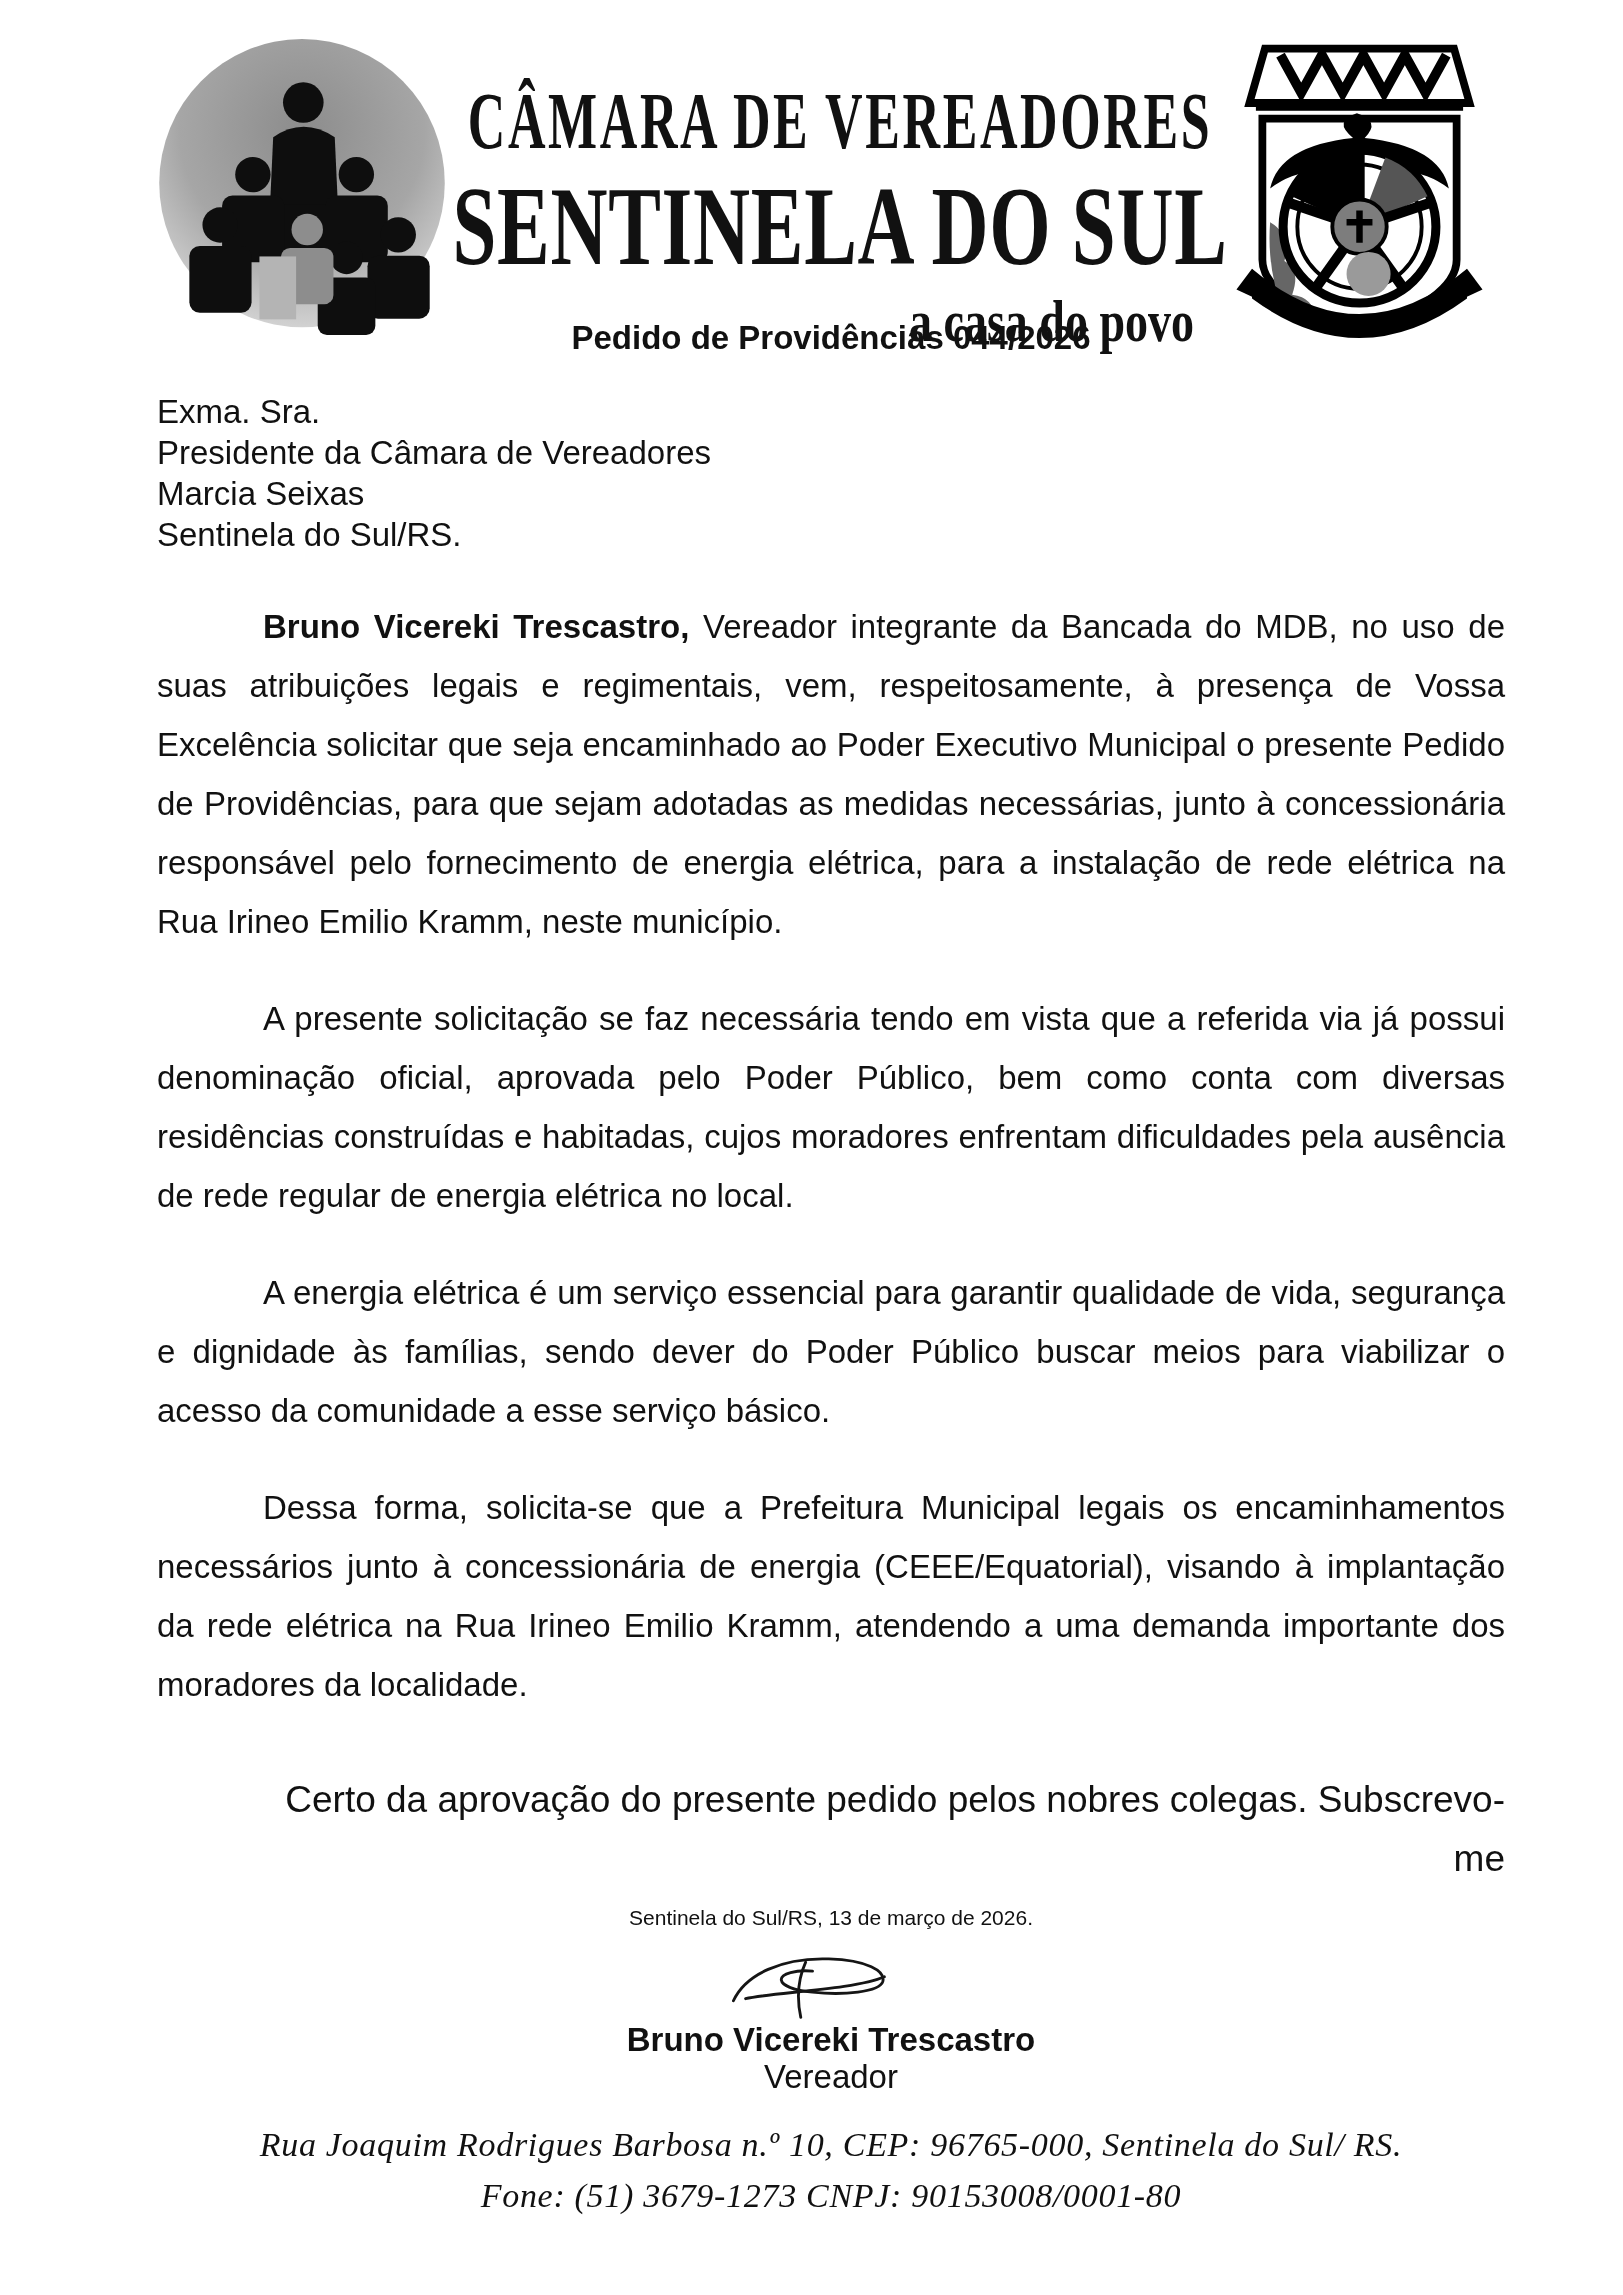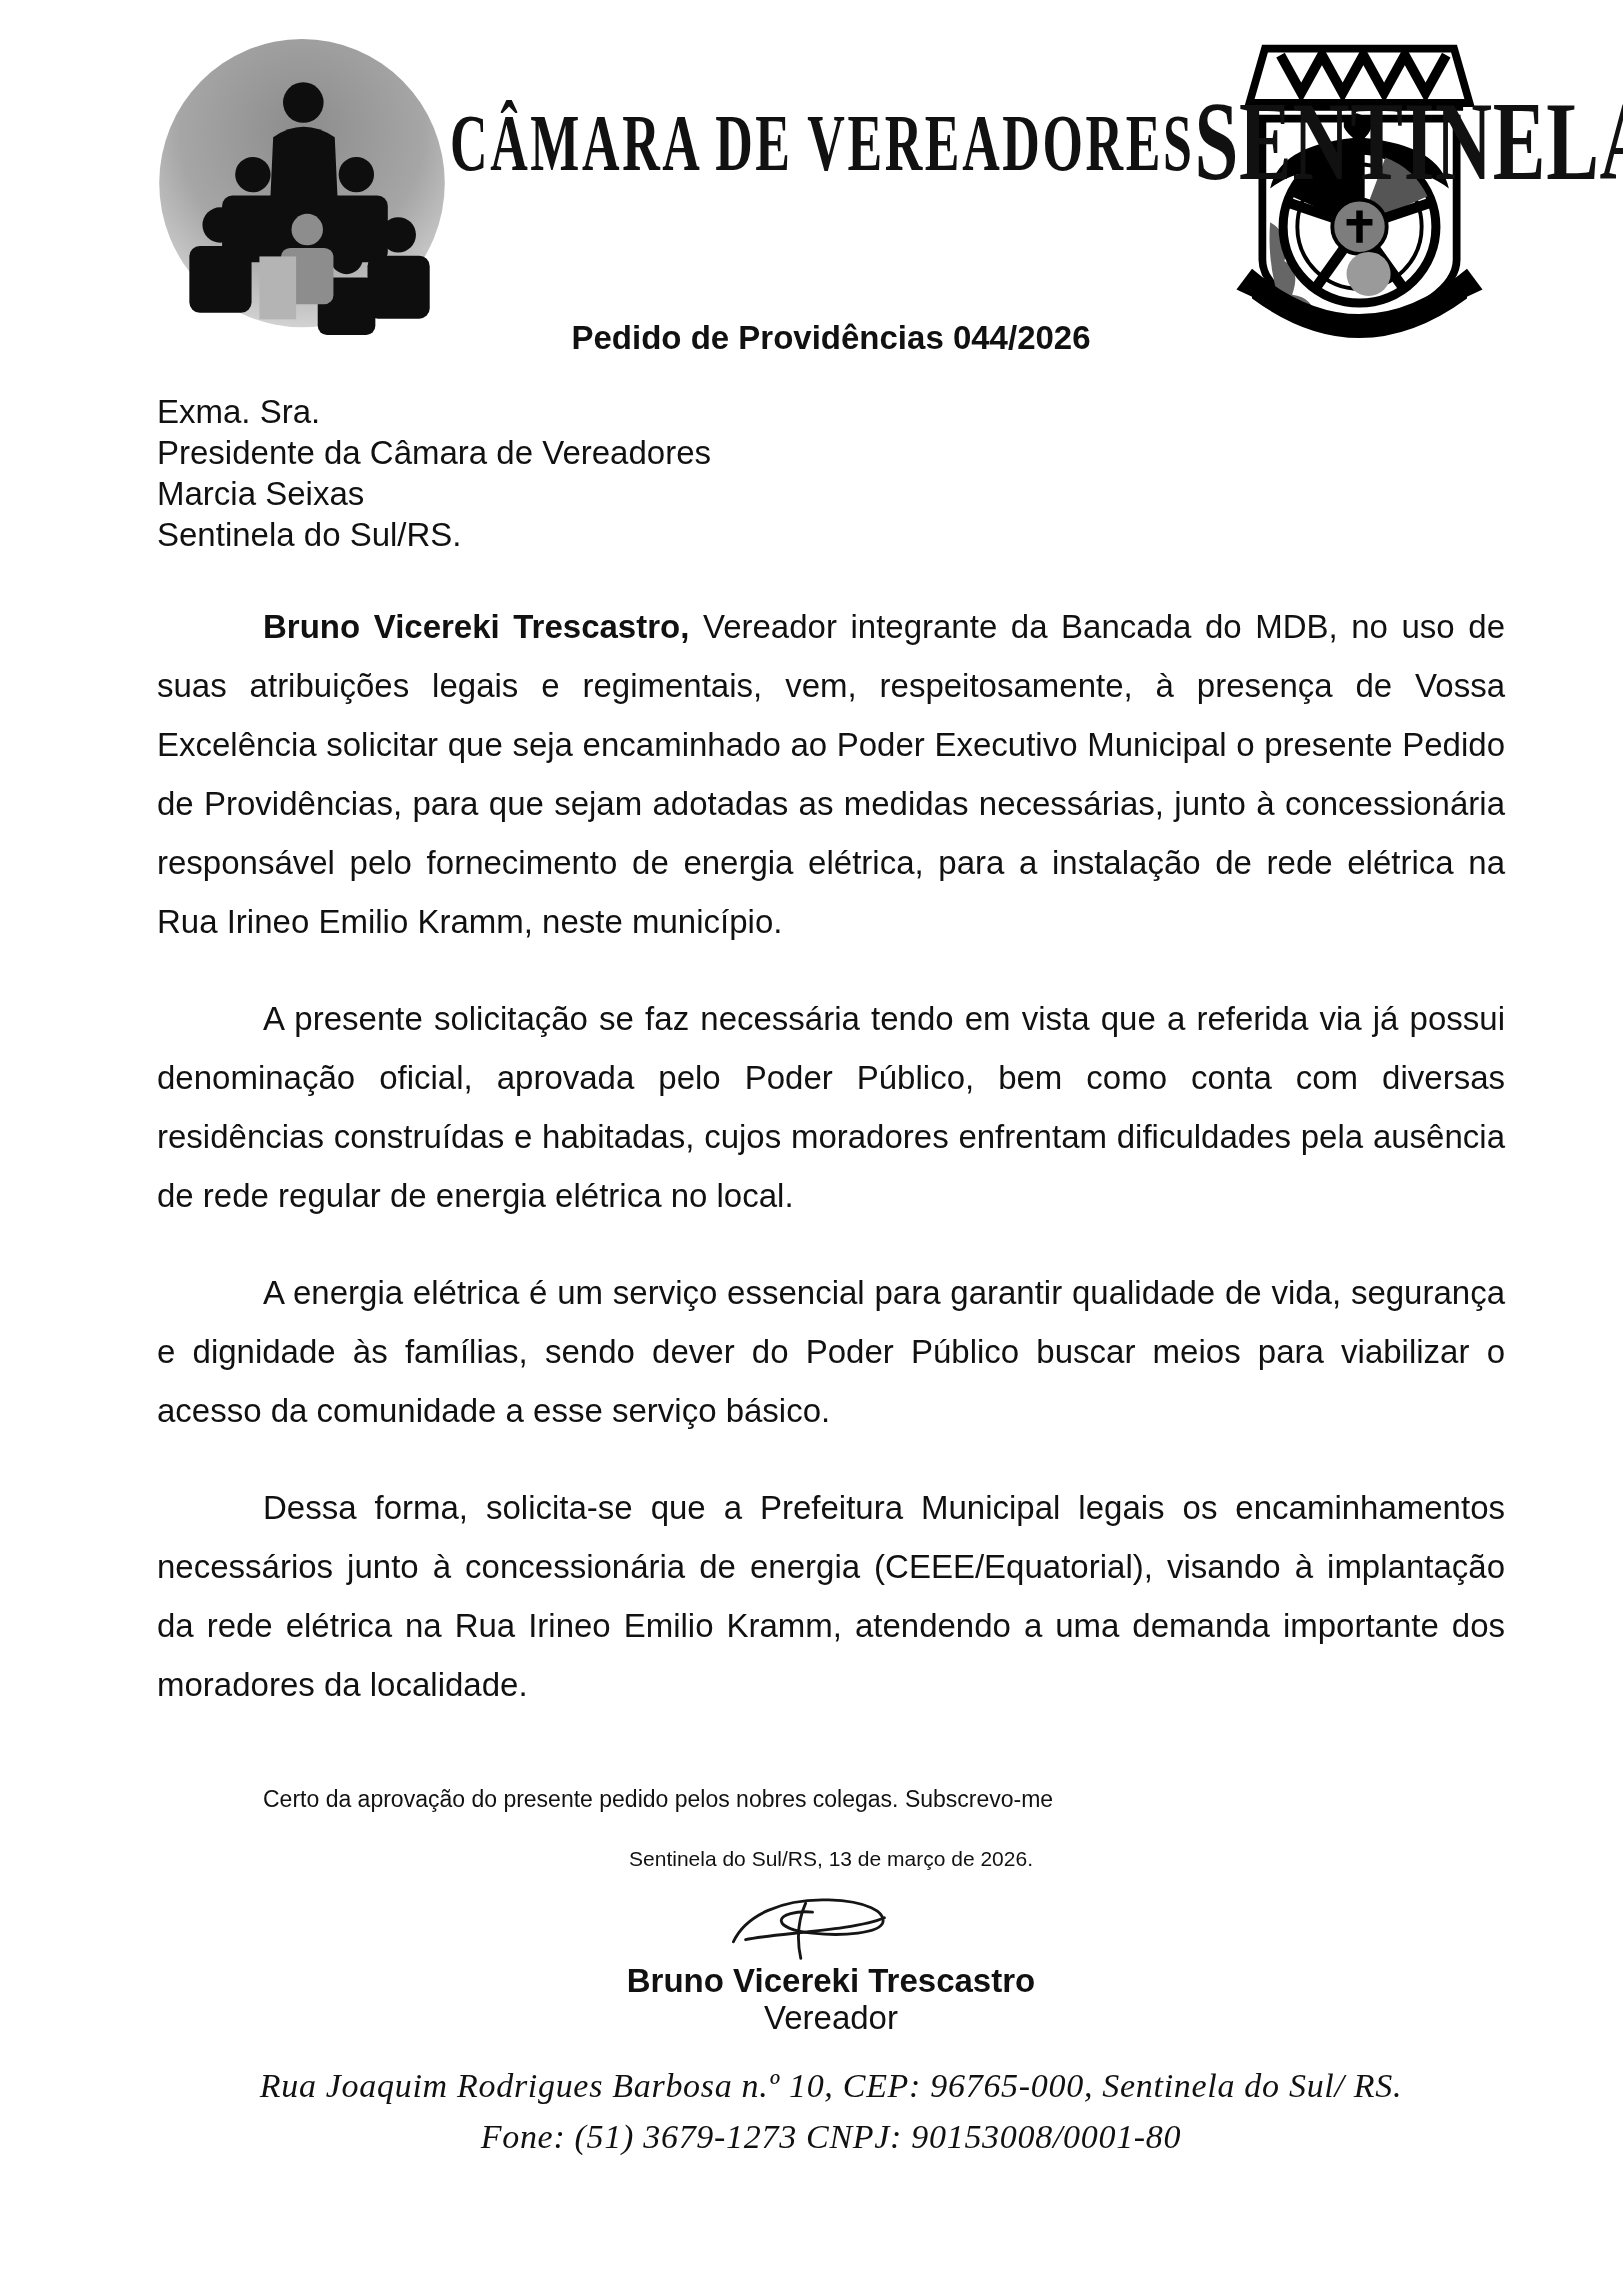--- a/index.html
+++ b/index.html
@@ -24,7 +24,7 @@
   .logo-left { width:296px; height:298px; flex:0 0 auto; }
   .header-text {
     flex:1 1 auto;
-    display:flex; flex-direction:row;
+    display:flex; flex-direction:column;
     align-items:center;
     padding-top:39px;
     min-width:0;

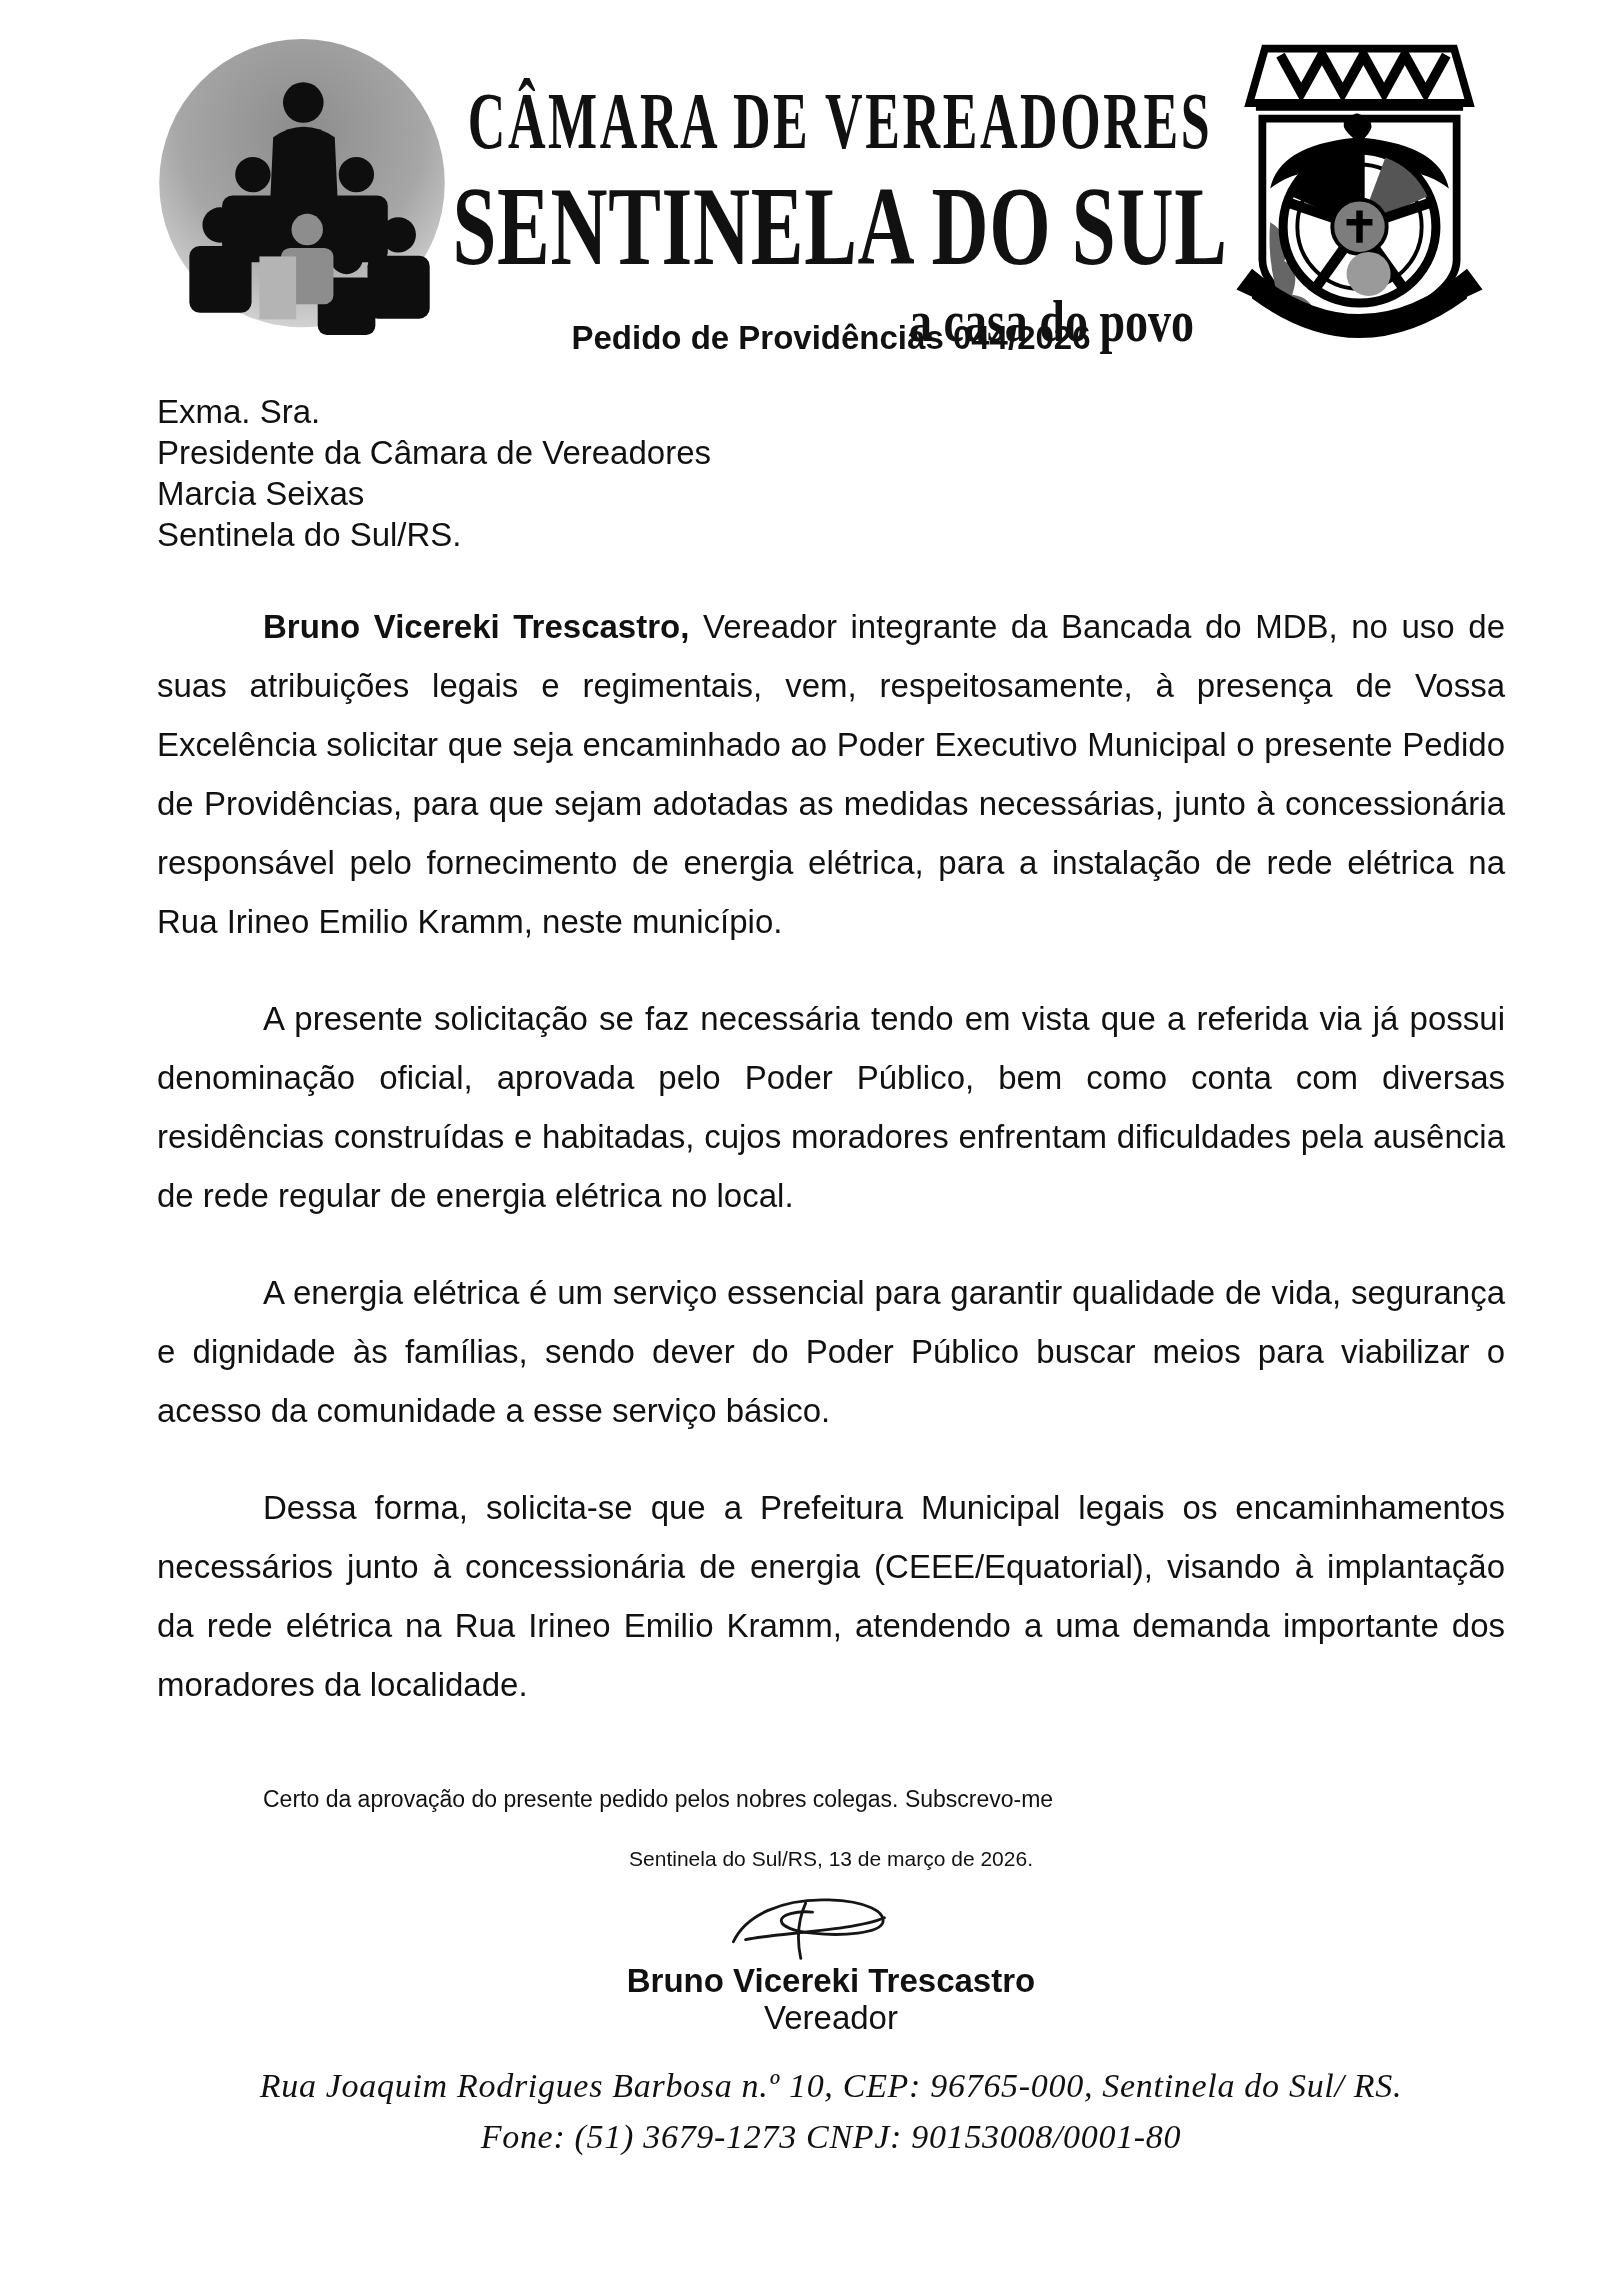--- a/index.html
+++ b/index.html
@@ -70,9 +70,10 @@
   }
   .body-text p.first { margin-top:42px; }
   .closing-line {
-    font-size:23px; line-height:59px;
+    font-size:37px; line-height:59px;
     text-indent:106px;
     margin:56px 0 0 0;
+    text-align:right;
   }
   .date-line {
     font-size:21px; line-height:59px;

